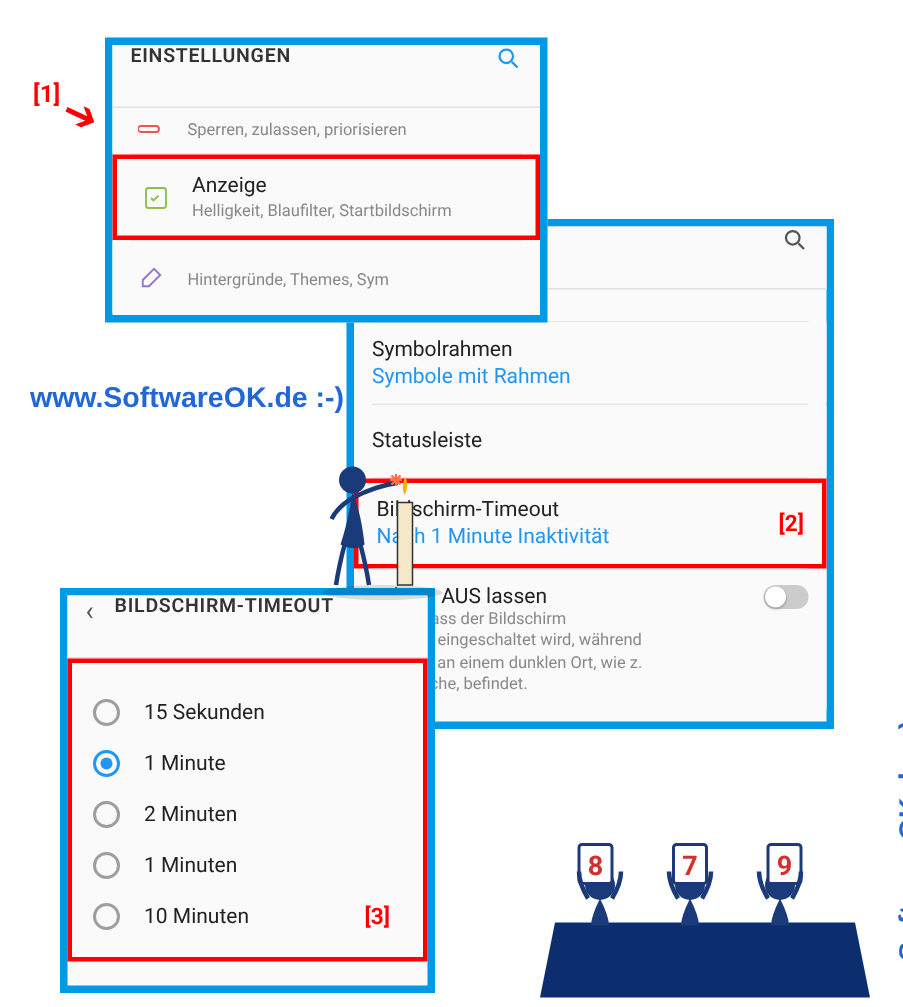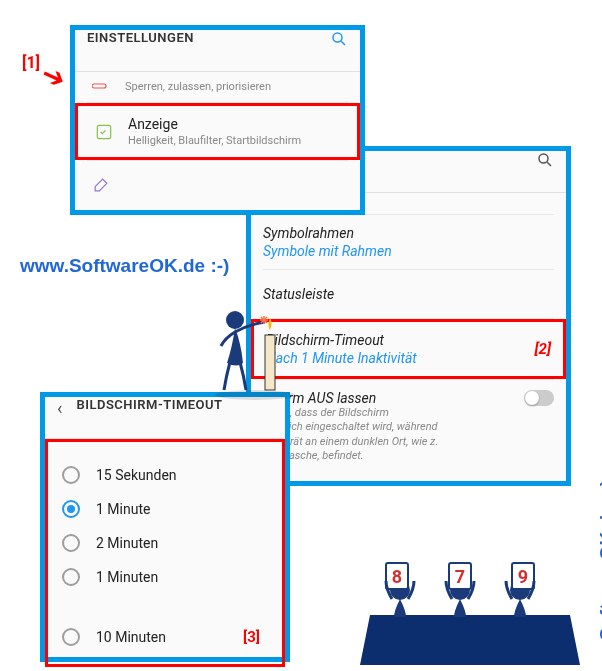--- a/index.html
+++ b/index.html
@@ -183,6 +183,7 @@
         </svg>
     </div>
     <div class="row-text">
+      <div class="row-sub">Hintergründe, Themes, Sym</div>
     </div>
   </div>
 </div>

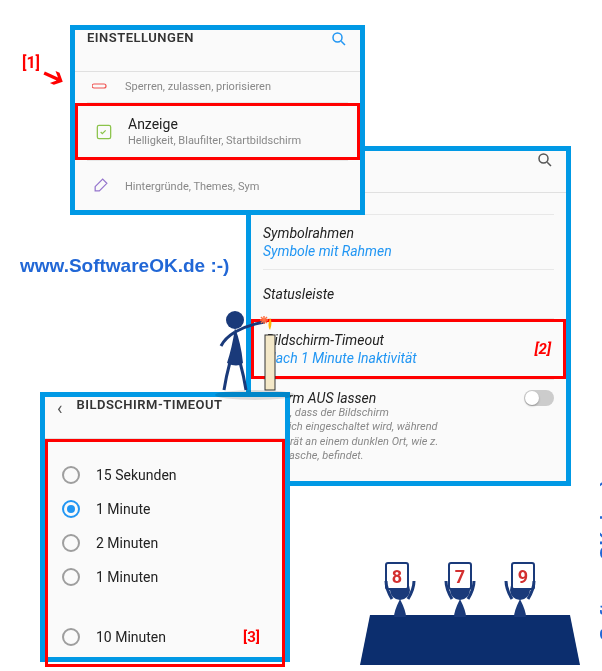--- a/index.html
+++ b/index.html
@@ -18,7 +18,7 @@
   }
   
   #panel1 { left: 70px; top: 25px; width: 295px; height: 190px; }
-  #panel2 { left: 246px; top: 146px; width: 325px; height: 340px; font-style: italic; }
+  #panel2 { left: 231px; top: 146px; width: 325px; height: 340px; }
   #panel3 { left: 40px; top: 392px; width: 250px; height: 270px; }
 
   .header {

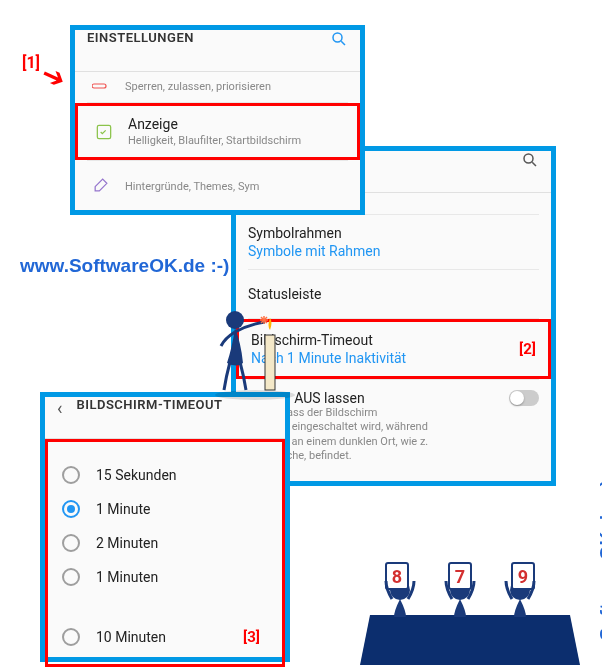--- a/index.html
+++ b/index.html
@@ -210,7 +210,7 @@
         <span class="radio"></span>
         <span>1 Minuten</span>
       </div>
-    <div class="radio-row" style="justify-content:flex-start;margin-top:26px;">
+    <div class="radio-row" style="justify-content:flex-start;">
       <span class="radio"></span>
       <span>10 Minuten</span>
       <span class="anno-inbox" style="margin-left:auto; padding-right:8px;">[3]</span>

